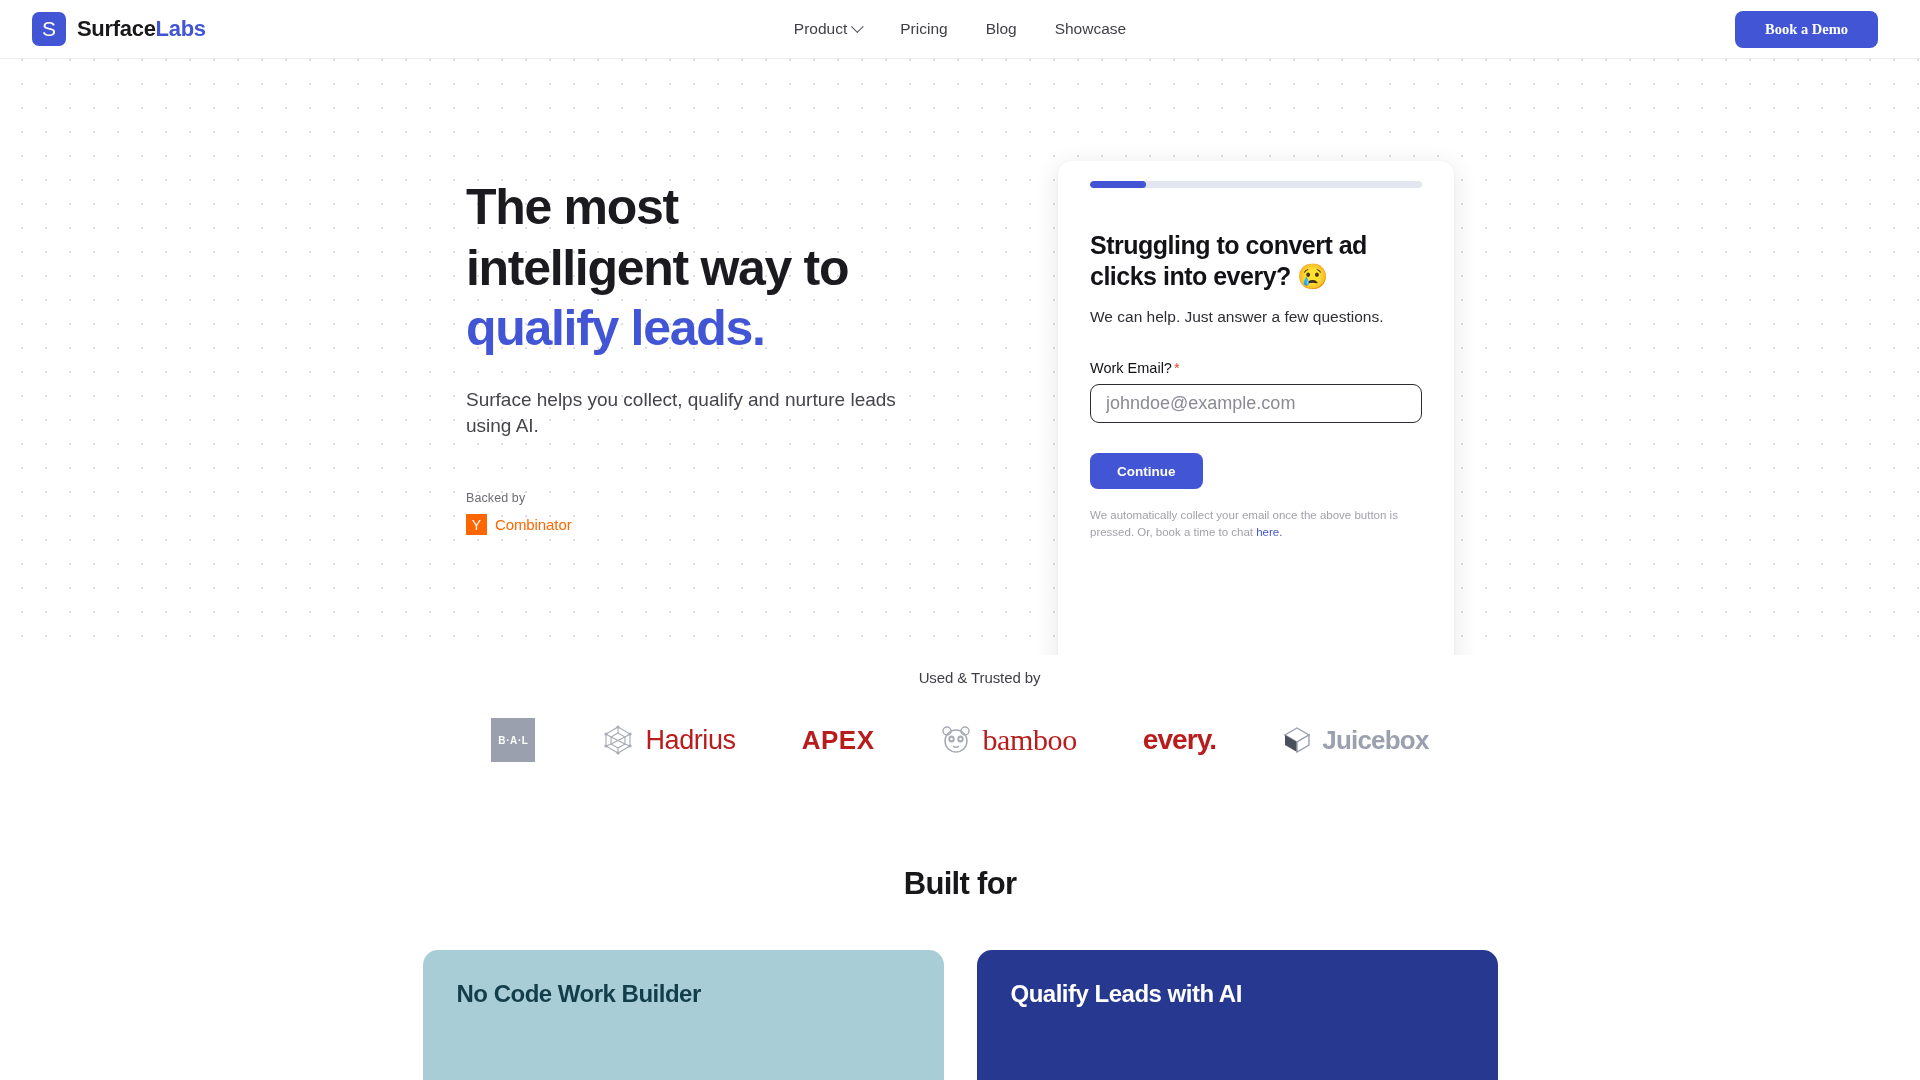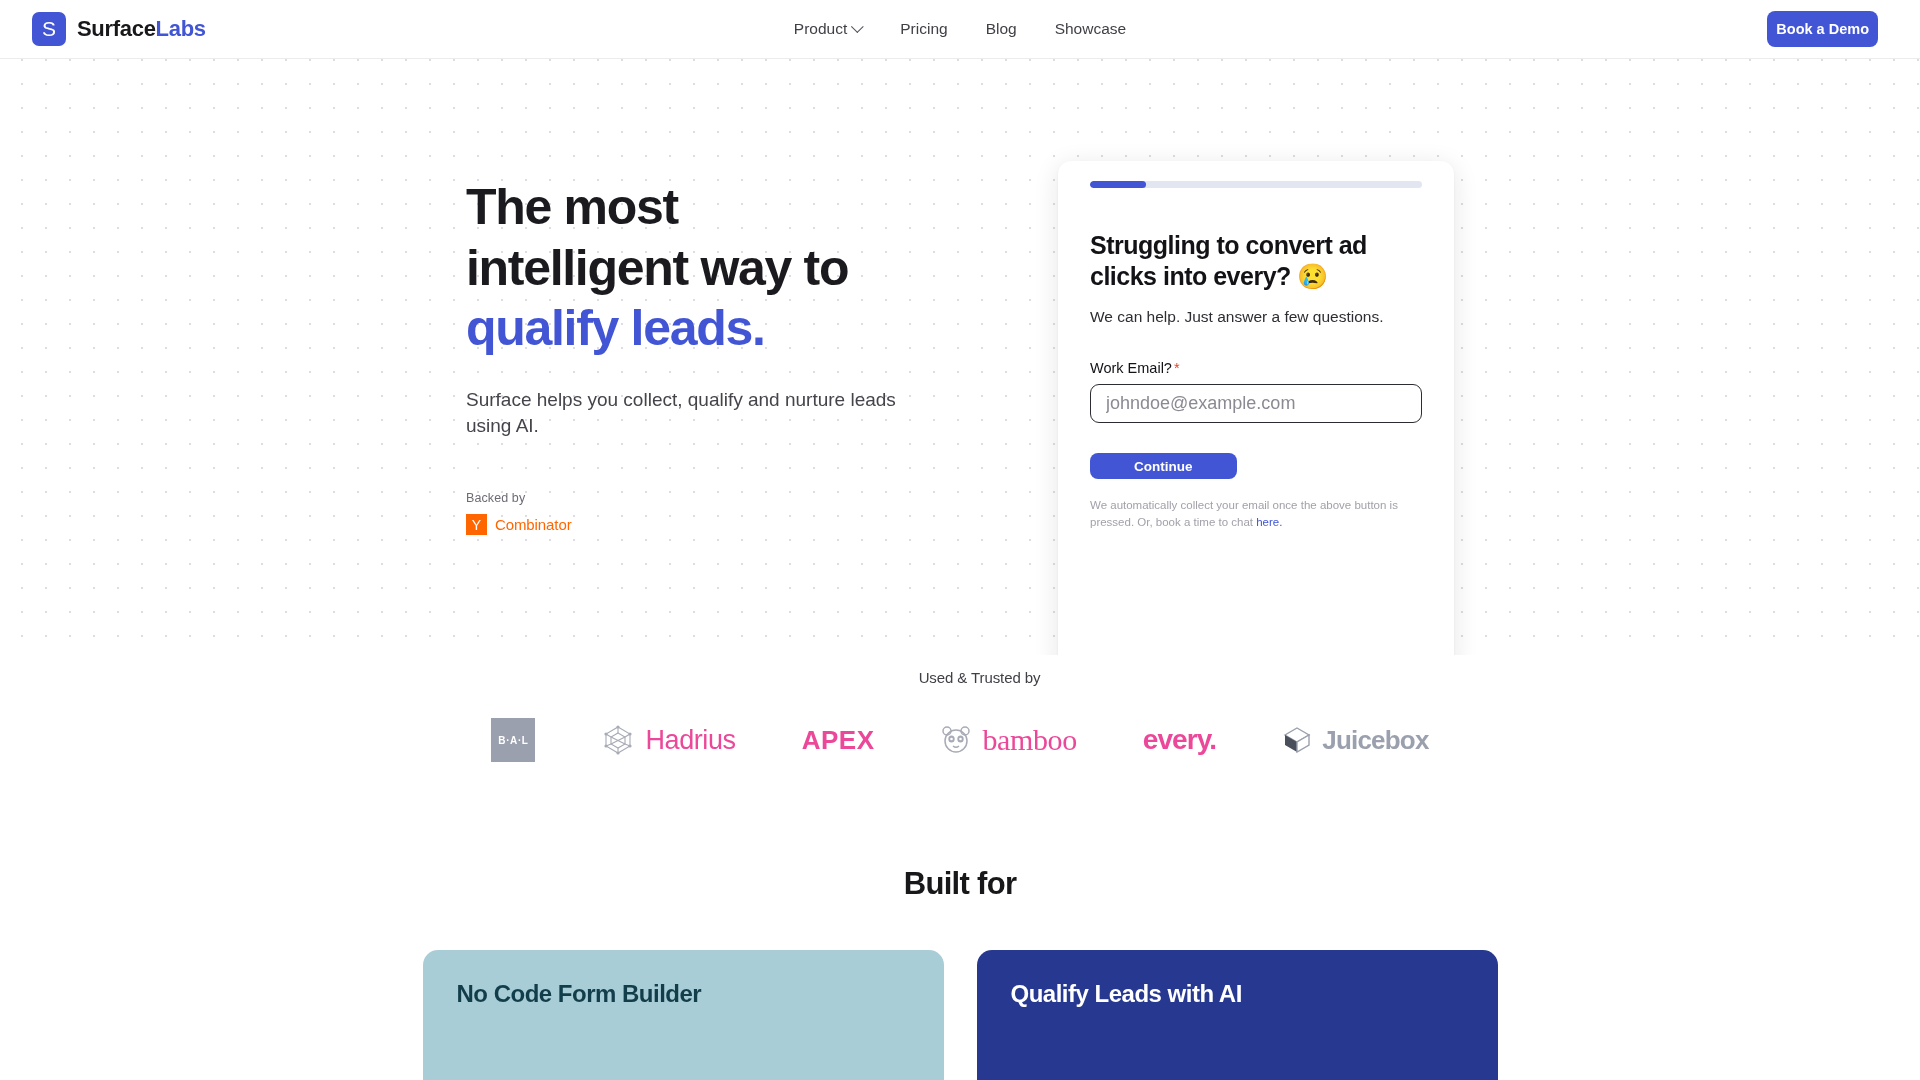--- a/index.html
+++ b/index.html
@@ -83,10 +83,10 @@
     color: #fff;
     border: none;
     border-radius: 8px;
-    padding: 10px 9px;
+    padding: 10px 30px;
     font-size: 14.5px;
     font-weight: 700;
-    font-family: Liberation Sans, sans-serif;
+    font-family: Liberation Serif, serif;
     cursor: pointer;
     white-space: nowrap;
   }

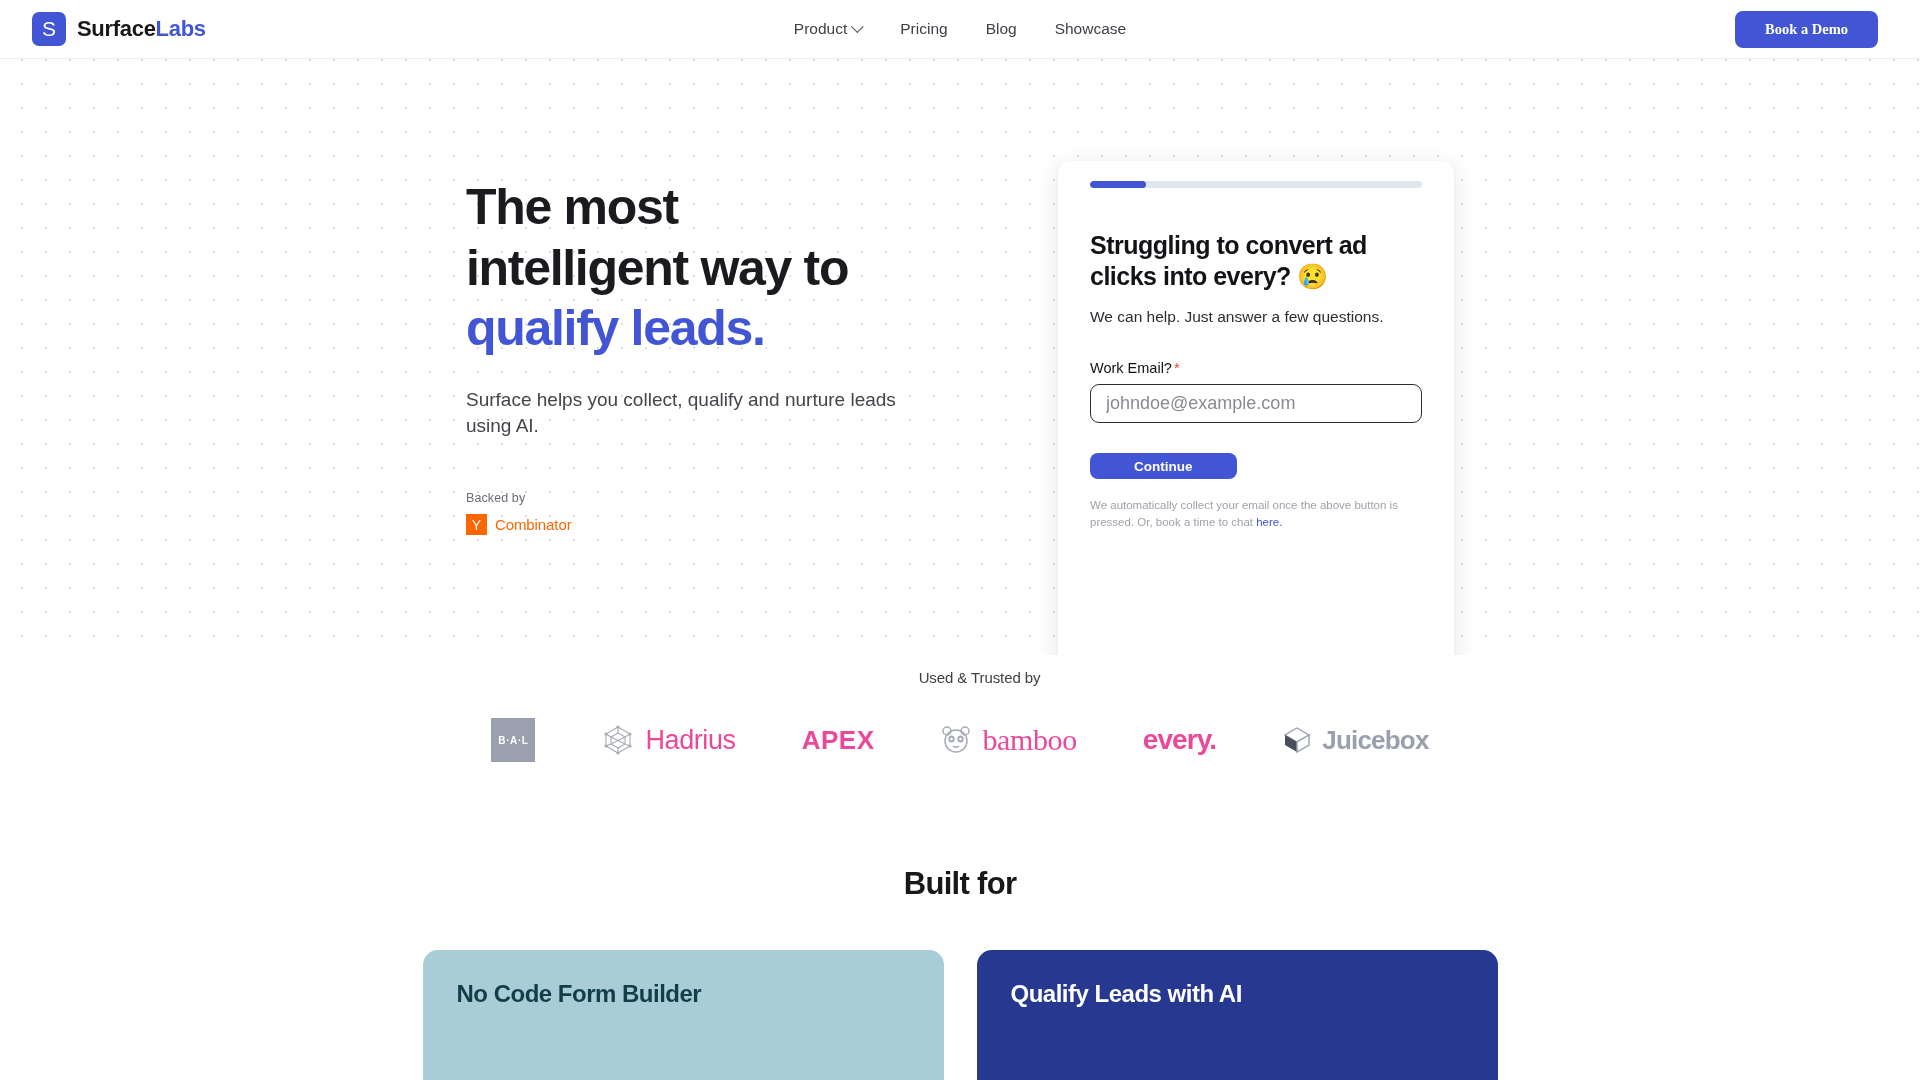--- a/index.html
+++ b/index.html
@@ -221,8 +221,8 @@
     color: #ffffff;
     border: none;
     border-radius: 8px;
-    height: 26px;
-    padding: 0 44px;
+    height: 36px;
+    padding: 0 27px;
     font-size: 13.5px;
     font-weight: 700;
     font-family: inherit;

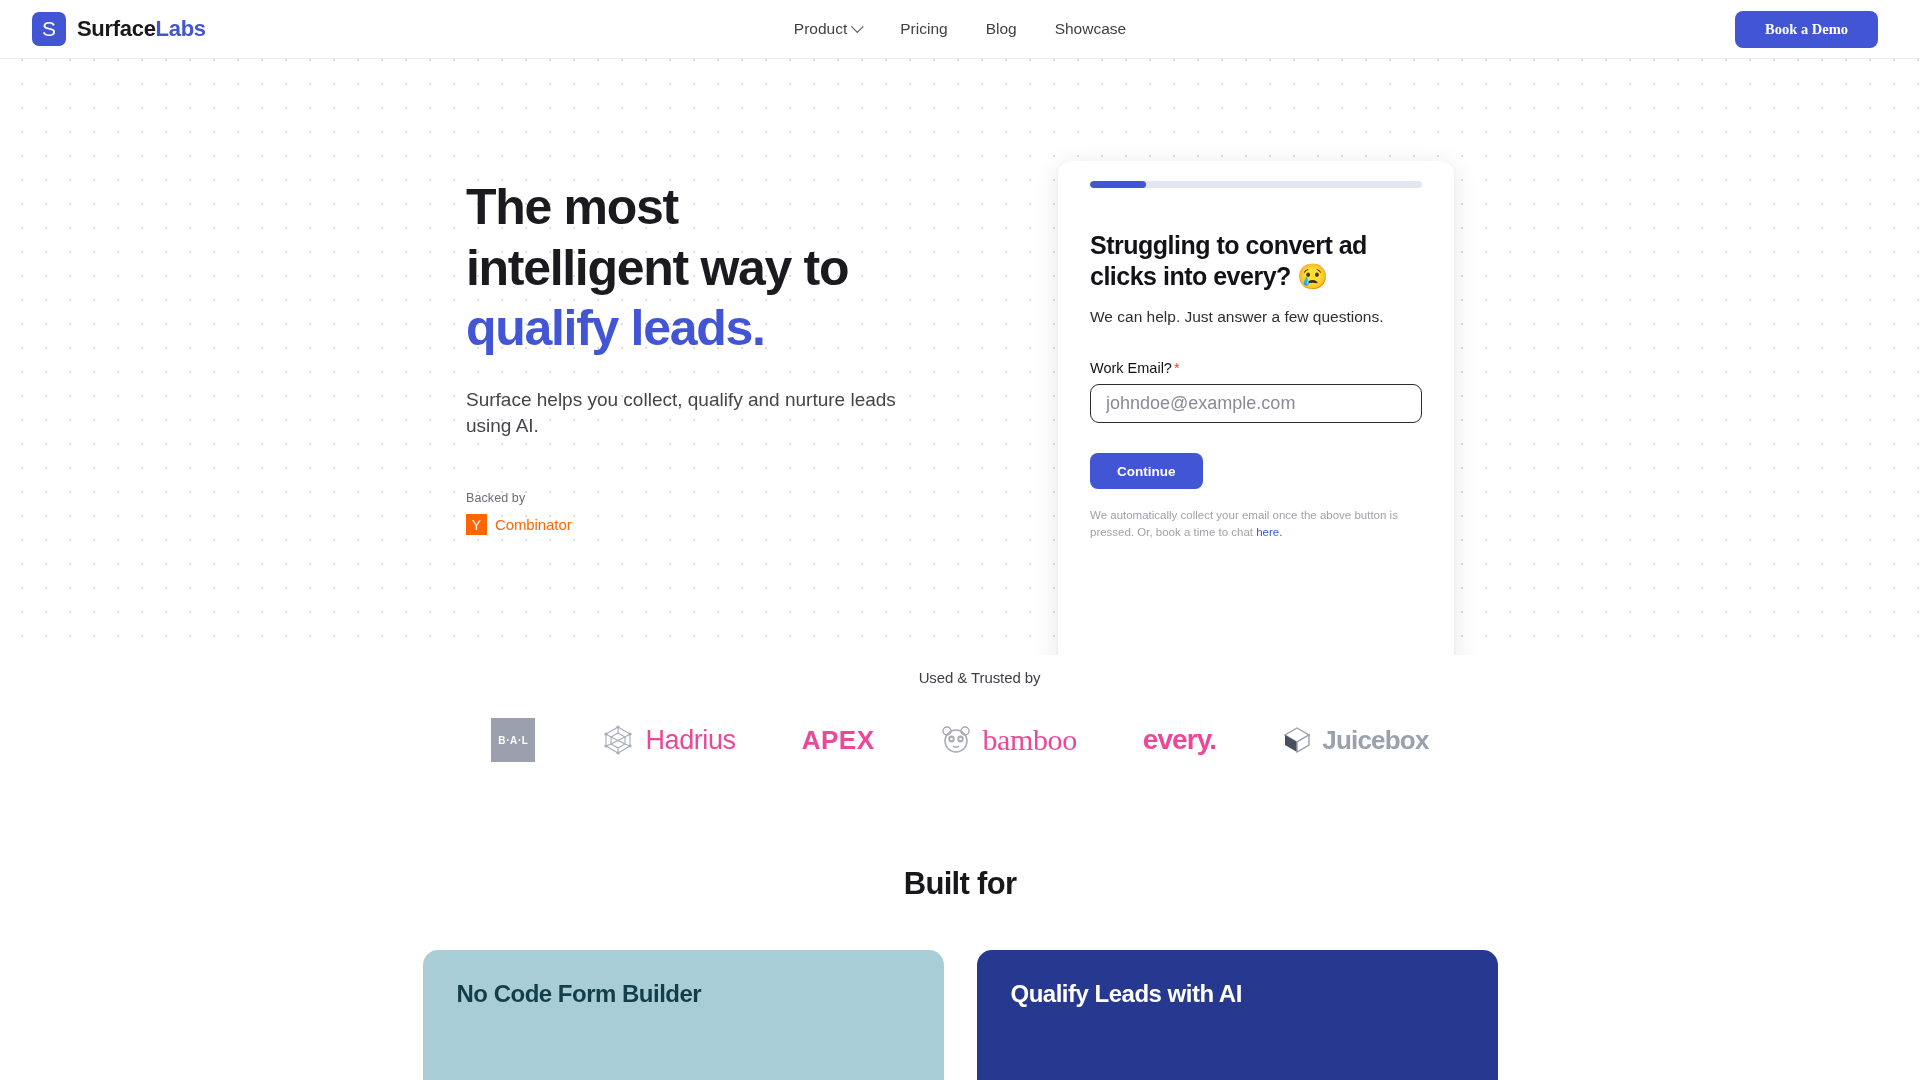--- a/index.html
+++ b/index.html
@@ -268,7 +268,7 @@
     font-weight: 700;
     letter-spacing: 0.6px;
   }
-  .logo-word { font-size: 27px; font-weight: 400; letter-spacing: -0.4px; color: #ec4899; }
+  .logo-word { font-size: 27px; font-weight: 400; letter-spacing: -0.4px; color: #b91c1c; }
   .logo-word.apex { font-weight: 700; font-size: 26px; letter-spacing: 0.5px; }
   .logo-word.bamboo { font-family: "Liberation Serif", serif; font-size: 30px; }
   .logo-word.every { font-weight: 700; font-size: 28px; letter-spacing: -0.9px; }

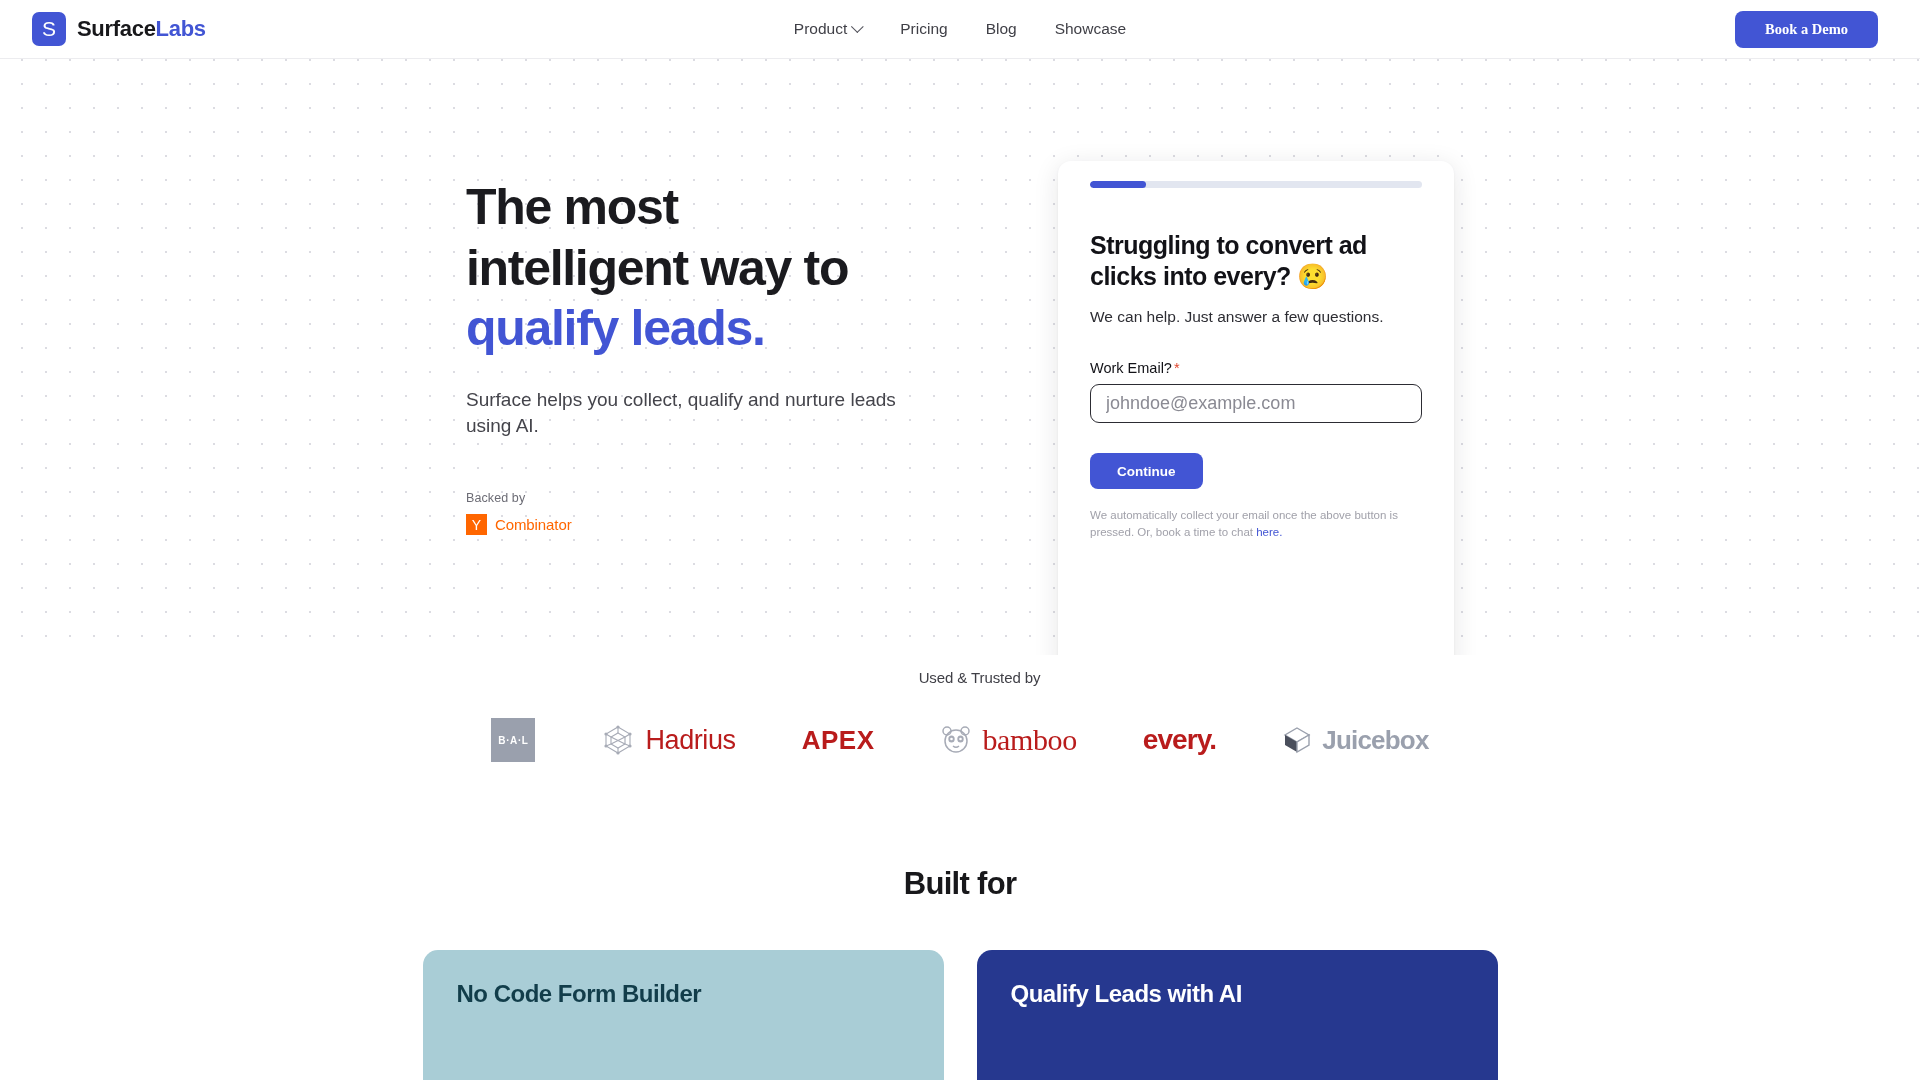--- a/index.html
+++ b/index.html
@@ -459,7 +459,7 @@
 
 <section class="cards-row">
   <div class="feat-card teal">
-    <div class="feat-title">No Code Form Builder</div>
+    <div class="feat-title">No Code Work Builder</div>
   </div>
   <div class="feat-card navy">
     <div class="feat-title">Qualify Leads with AI</div>

